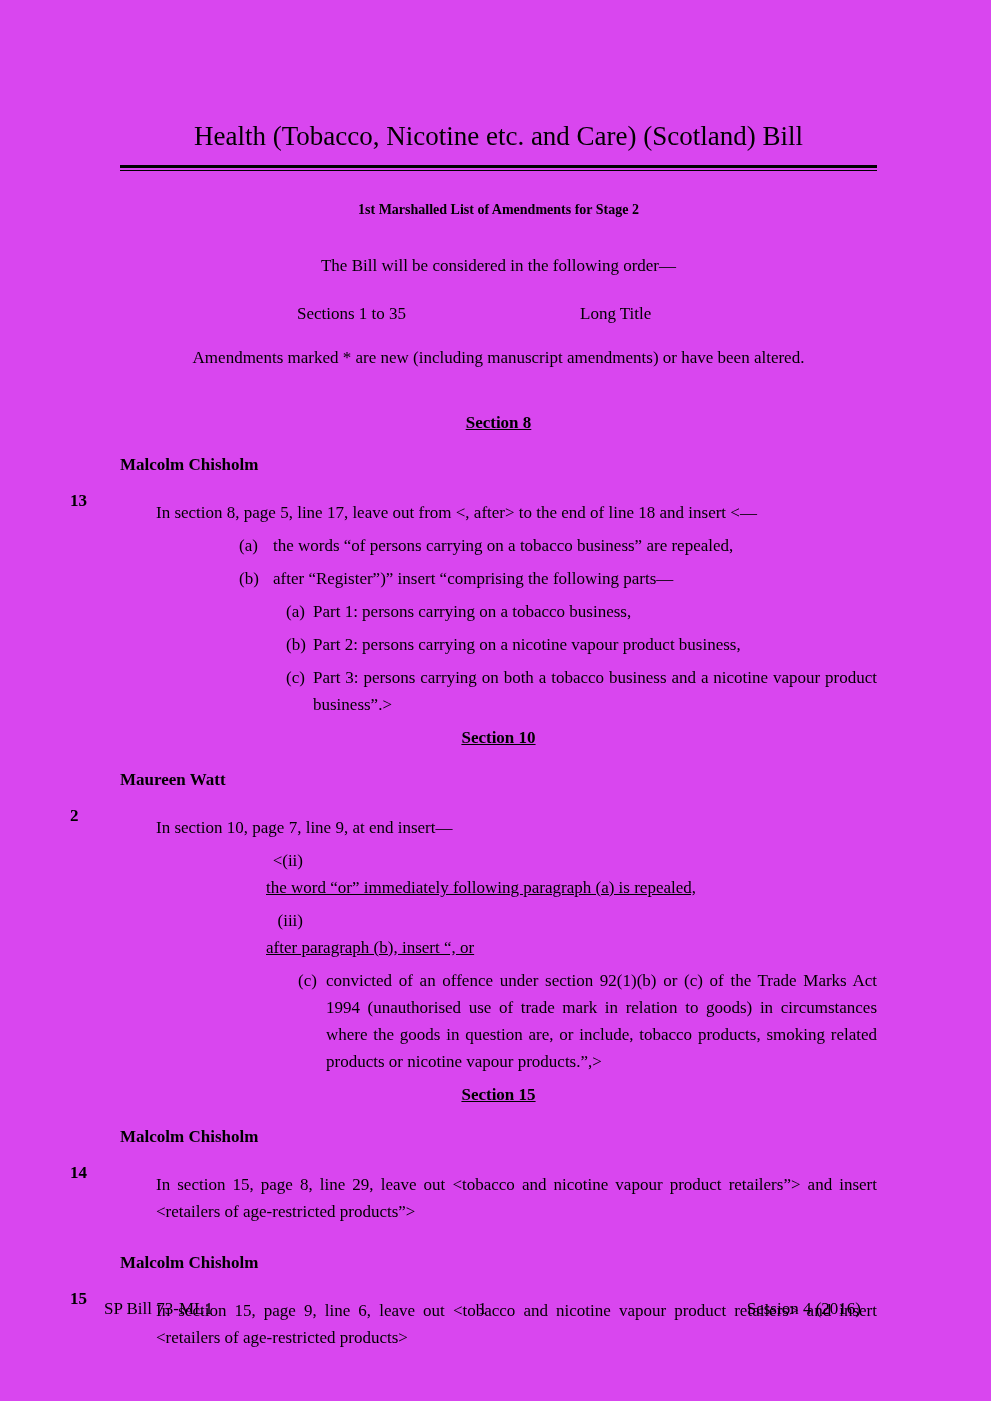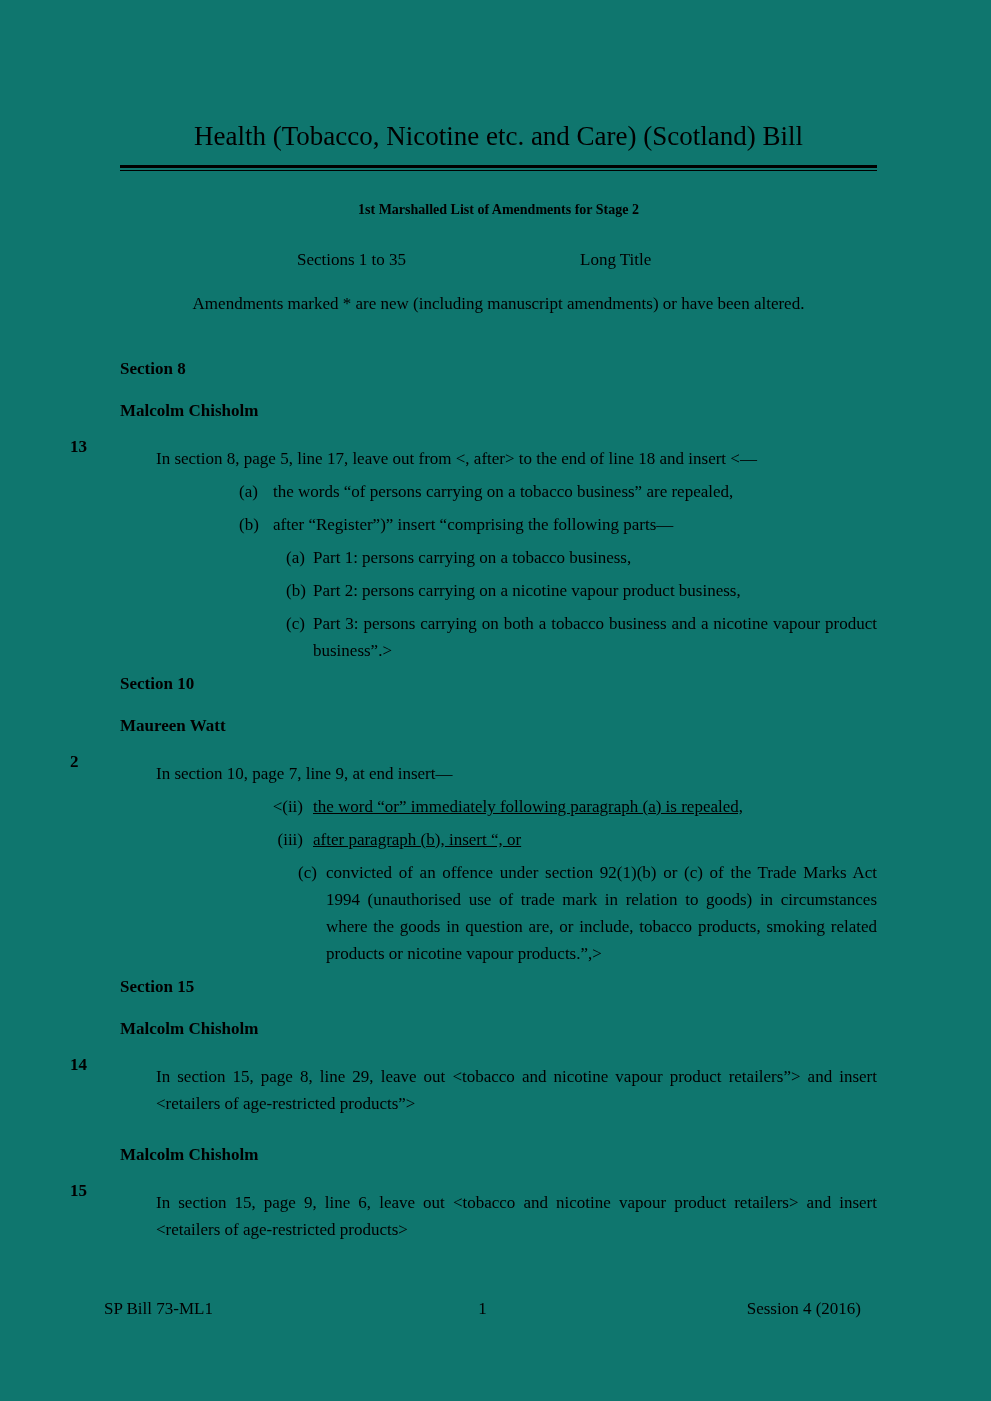--- a/index.html
+++ b/index.html
@@ -7,7 +7,7 @@
     position: relative;
     width: 991px;
     height: 1401px;
-    background: #0f766e;
+    background: #d946ef;
     color: #000000;
     font-family: "Liberation Serif", "DejaVu Serif", serif;
     font-size: 17px;

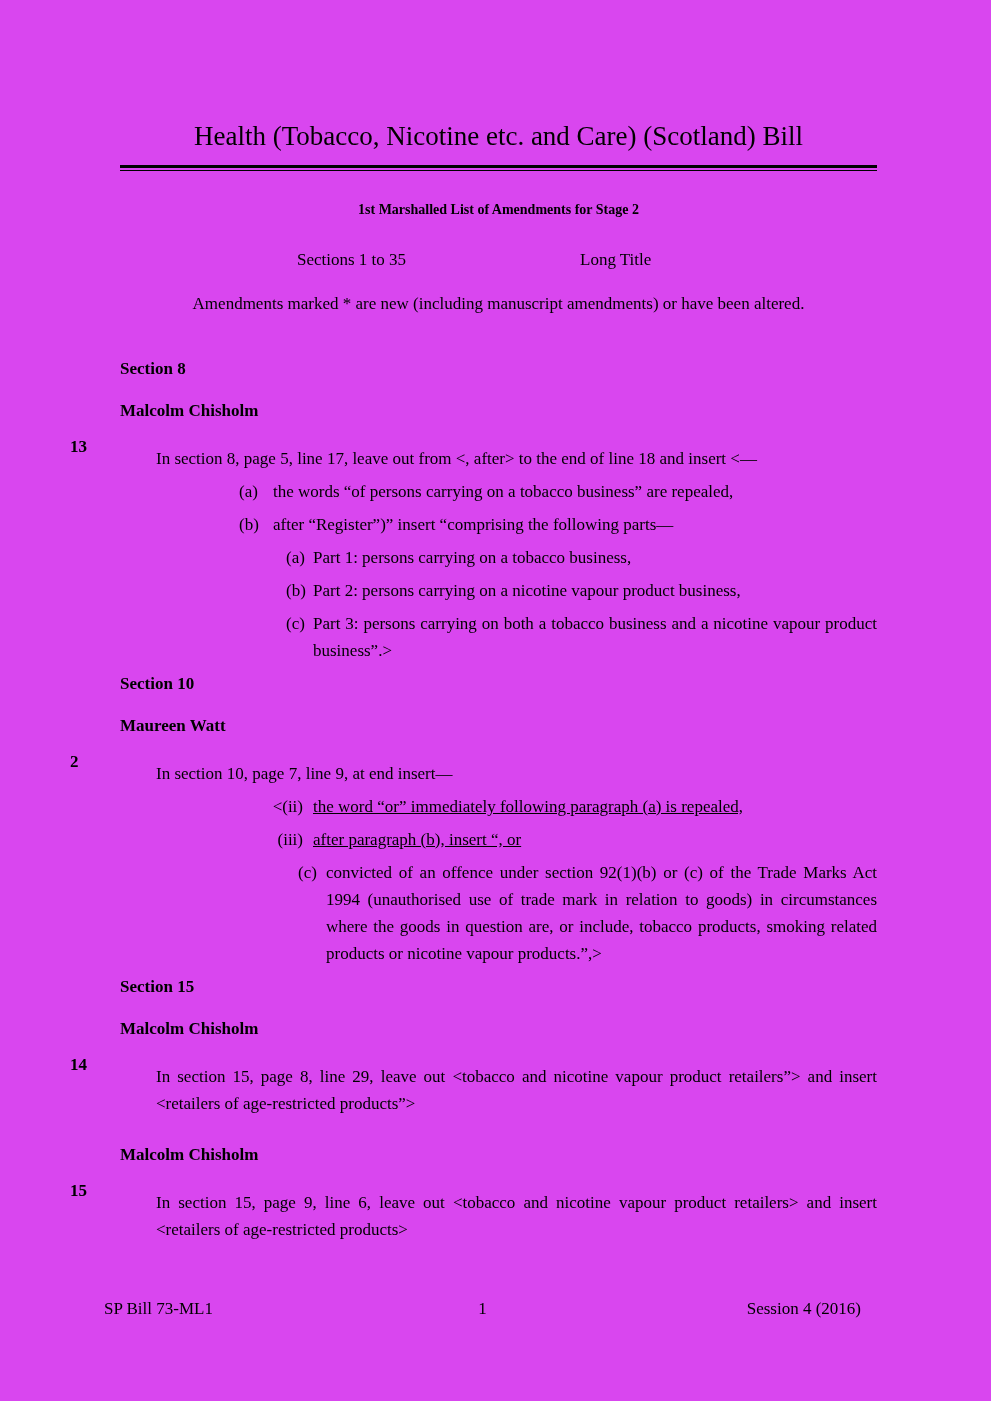--- a/index.html
+++ b/index.html
@@ -113,6 +113,7 @@
         <div class="thin"></div>
     </div>
     <div class="list-title">1st Marshalled List of Amendments for Stage 2</div>
+    <div class="order-intro">The Bill will be considered in the following order—</div>
     <div class="order-row">
       <span class="order-left">Sections 1 to 35</span>
       <span class="order-right">Long Title</span>

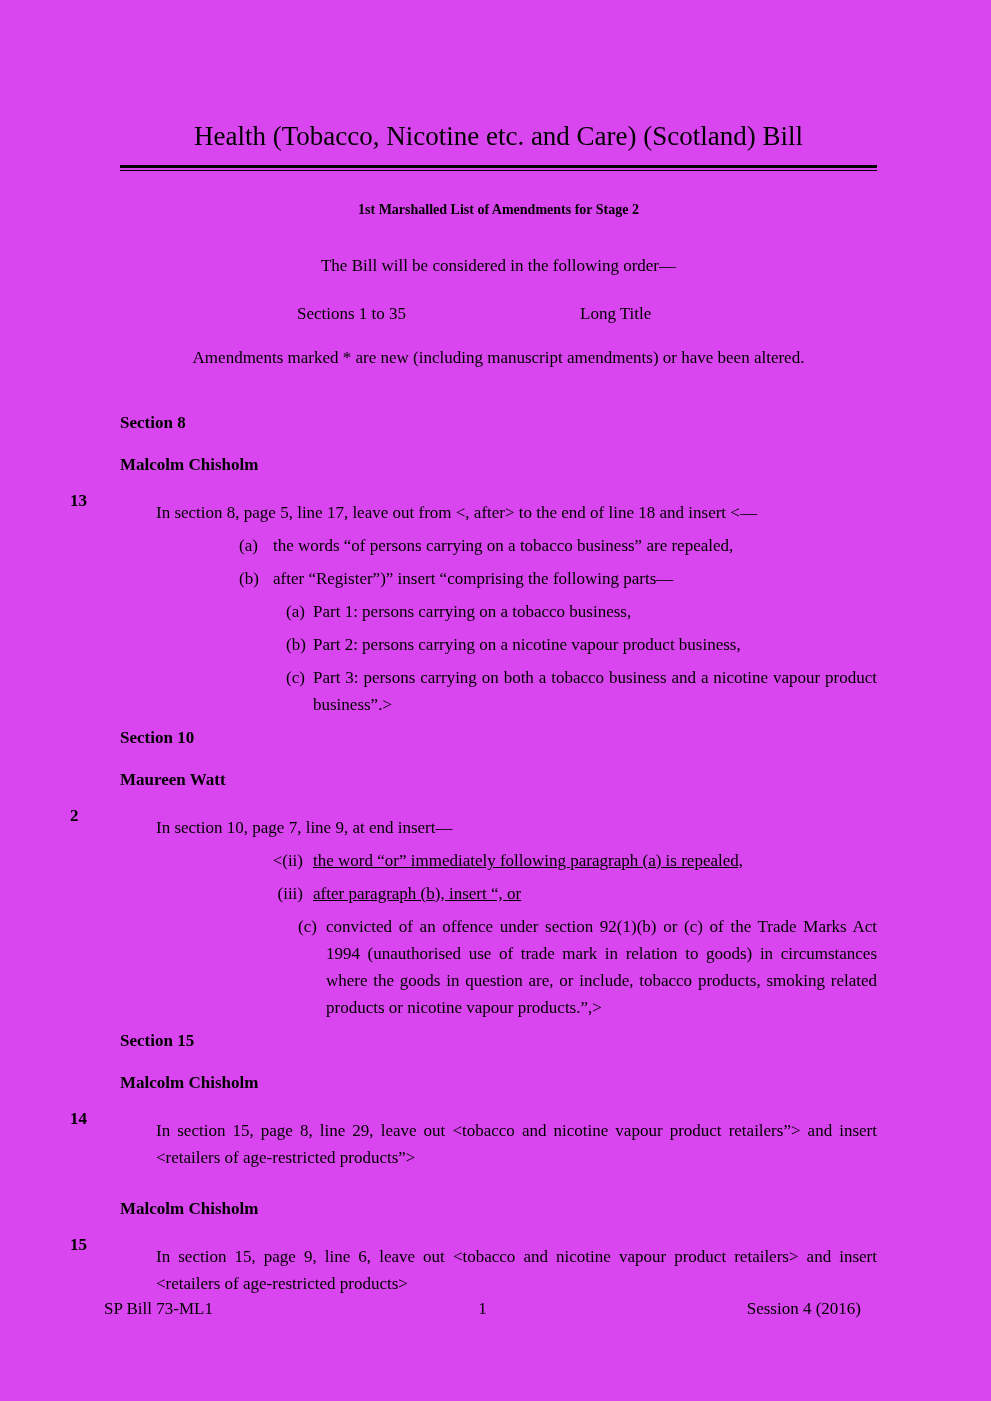--- a/index.html
+++ b/index.html
@@ -57,8 +57,10 @@
   }
   .section-heading {
     margin-top: 4px;
+    text-align: center;
     font-weight: bold;
     line-height: 20px;
+    text-decoration: underline;
   }
   .section-heading.first { margin-top: 44px; }
   .proposer {

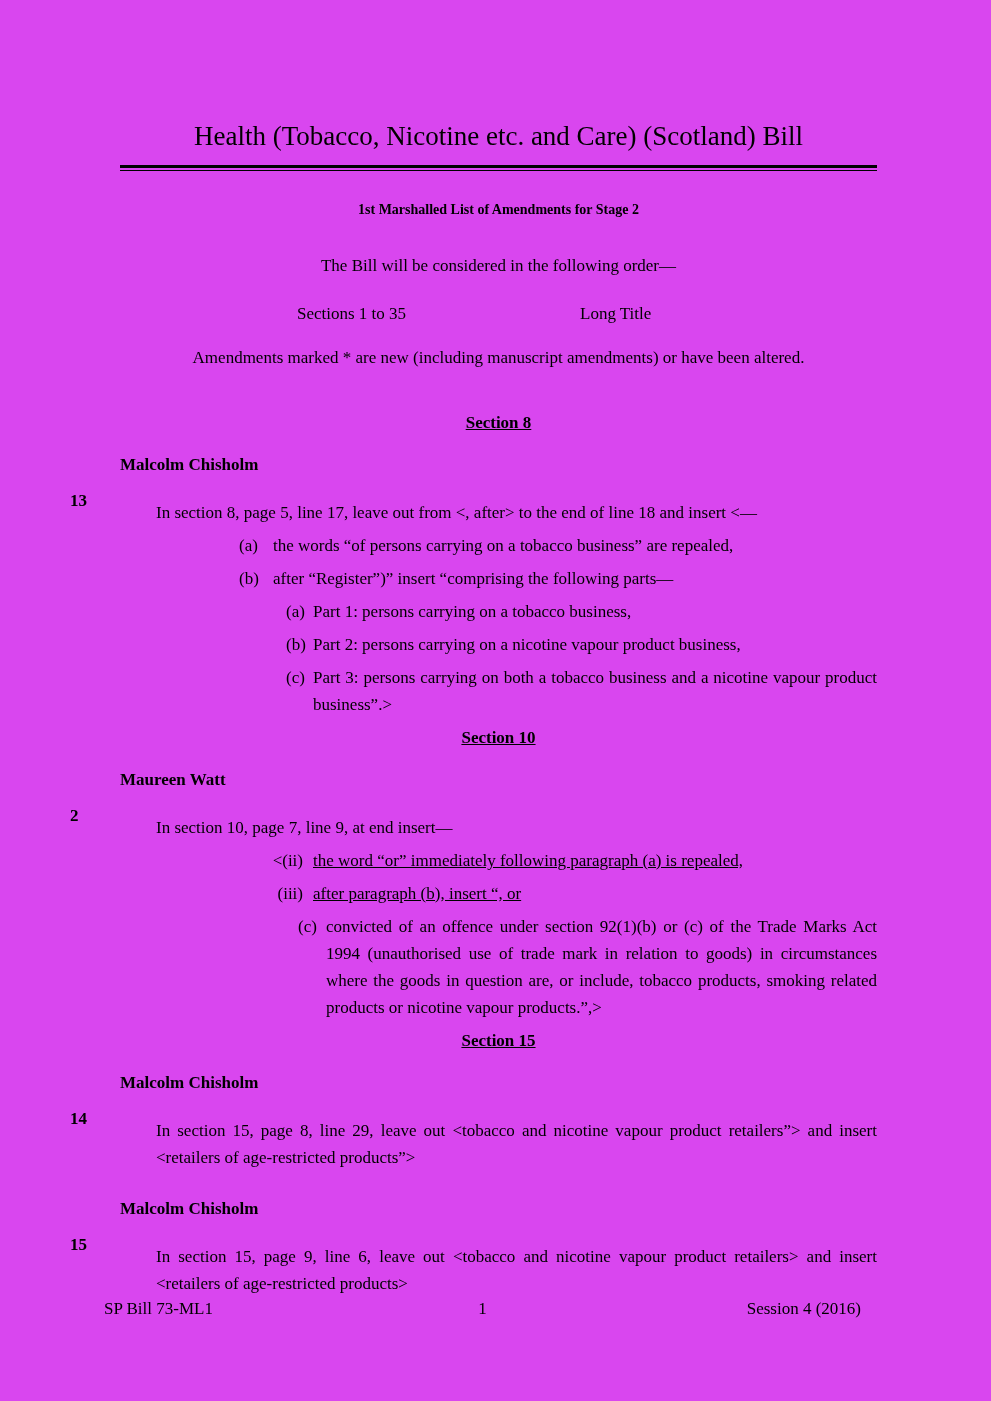--- a/index.html
+++ b/index.html
@@ -85,7 +85,7 @@
   .li1 .lbl { width: 34px; }
   .li2 { margin-left: 130px; }
   .li2 .lbl { width: 27px; }
-  .lir { margin-left: 100px; }
+  .lir { margin-left: 100px; flex-direction: column; }
   .lir .lbl { width: 47px; text-align: right; }
   .lir .txt { margin-left: 10px; text-decoration: underline; }
   .lic { margin-left: 142px; }

